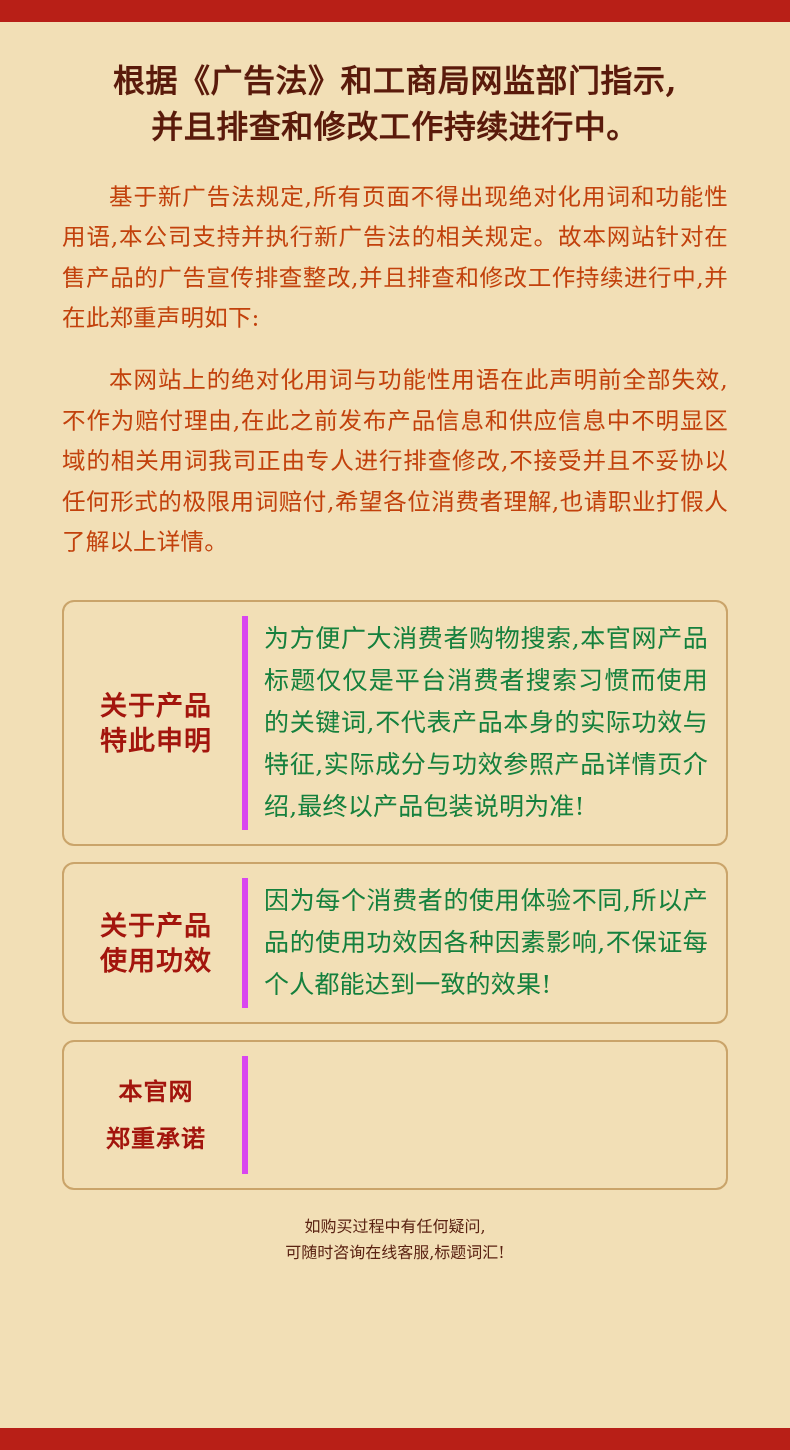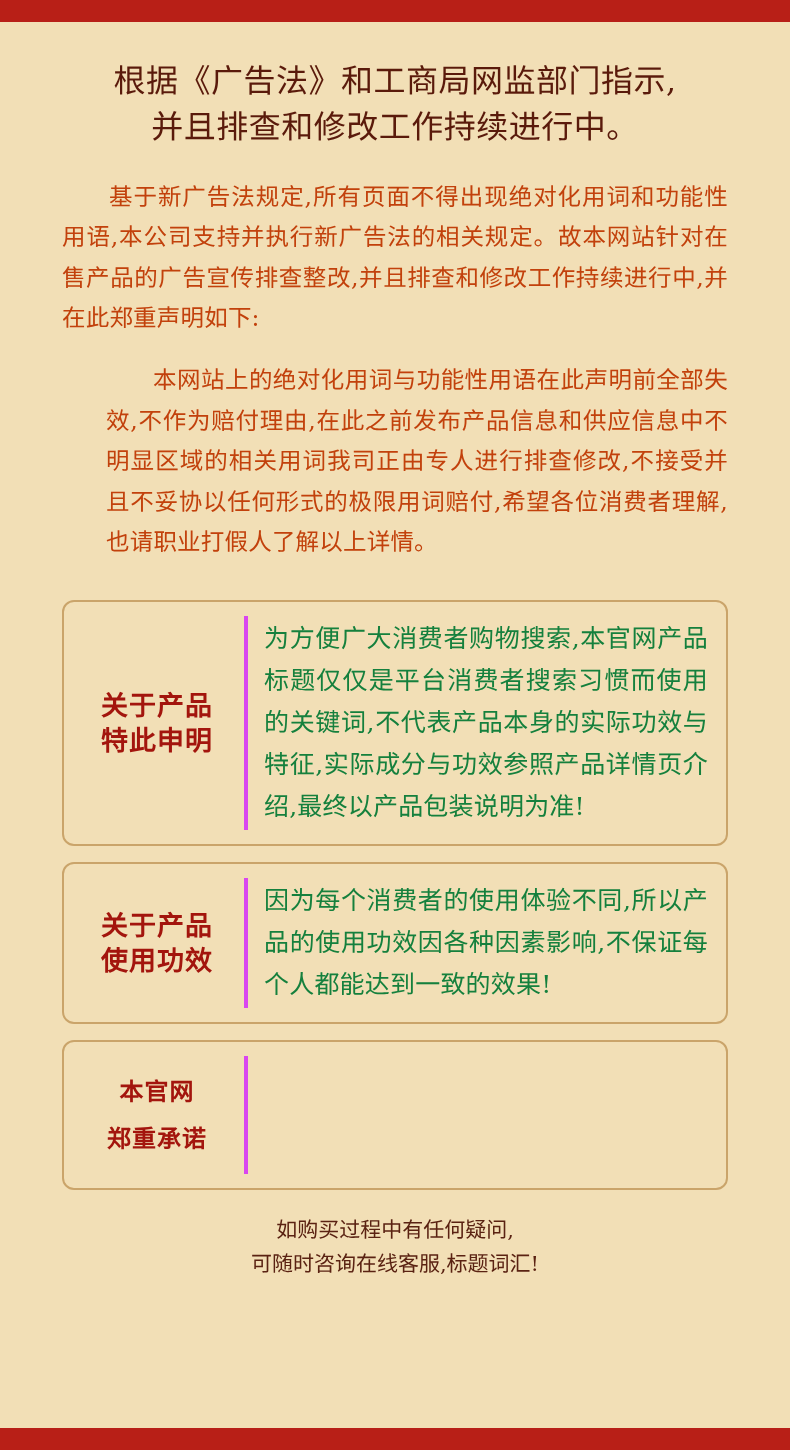--- a/index.html
+++ b/index.html
@@ -45,7 +45,7 @@
     text-align: center;
     color: #5a1a0b;
     font-family: "DejaVu Serif", "Liberation Serif", serif;
-    font-weight: normal;
+    font-weight: bold;
     font-size: 32px;
     line-height: 1.45;
     letter-spacing: 0.5px;

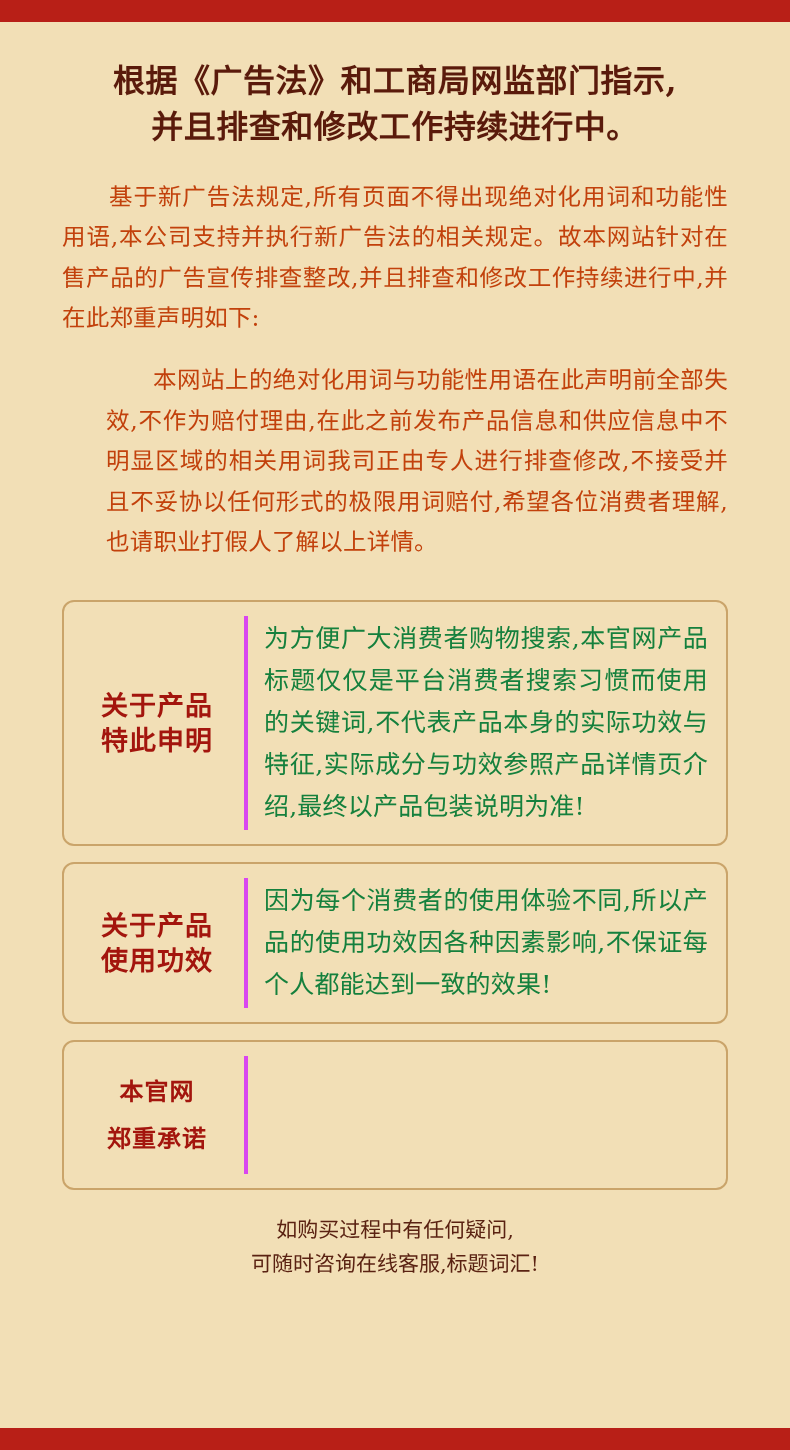--- a/index.html
+++ b/index.html
@@ -64,7 +64,7 @@
     margin: 0 0 22px 0;
     letter-spacing: 0.2px;
   }
-  .para.second { margin-bottom: 30px; margin-left: 44px; }
+  .para.second { margin-bottom: 30px; }
 
   .cards {
     margin-top: 8px;

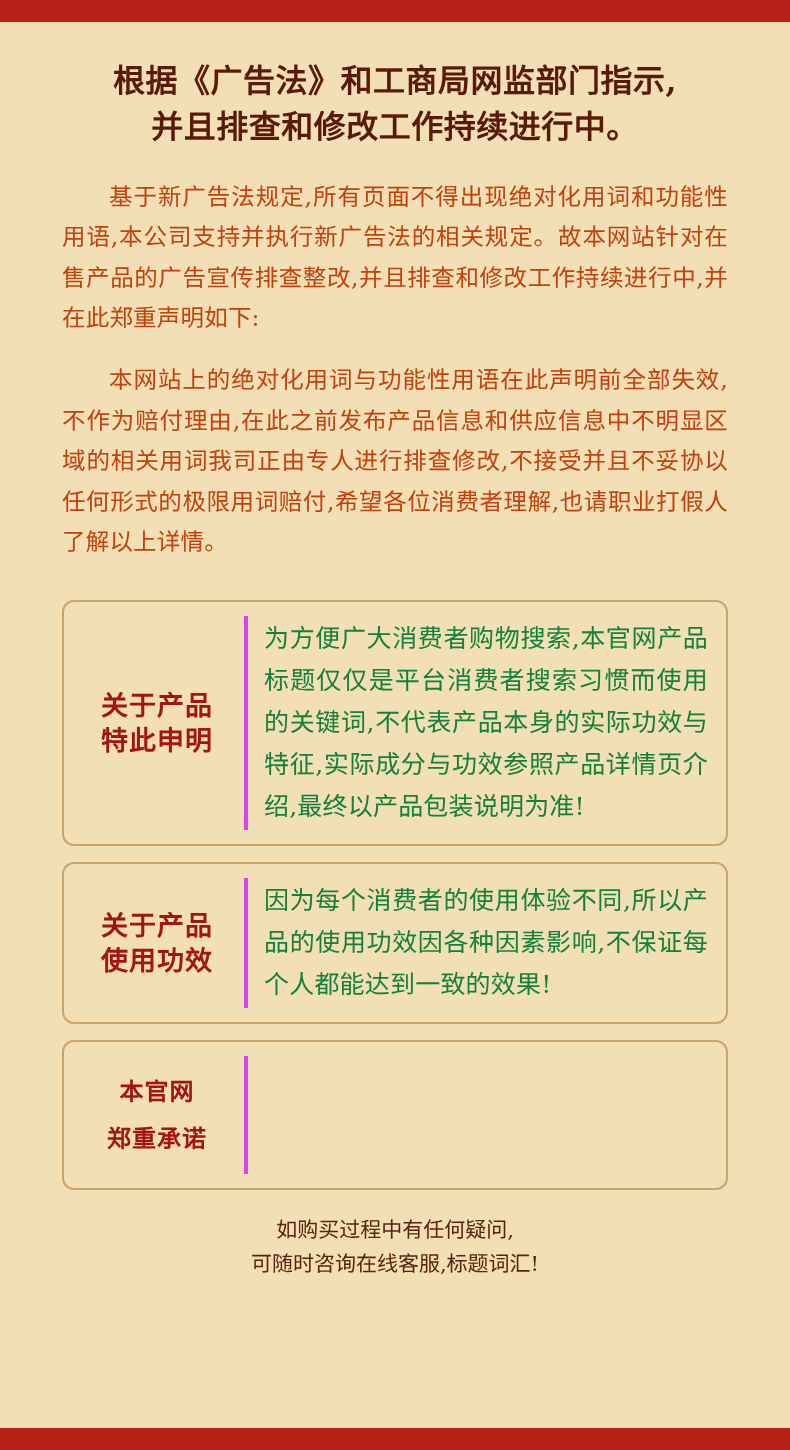--- a/index.html
+++ b/index.html
@@ -92,7 +92,7 @@
     font-weight: bold;
     font-size: 27px;
     line-height: 1.32;
-    border-right: 4px solid #d946ef;
+    border-right: 6px solid #d946ef;
     padding: 4px 10px 4px 0;
     text-align: center;
     letter-spacing: 1px;

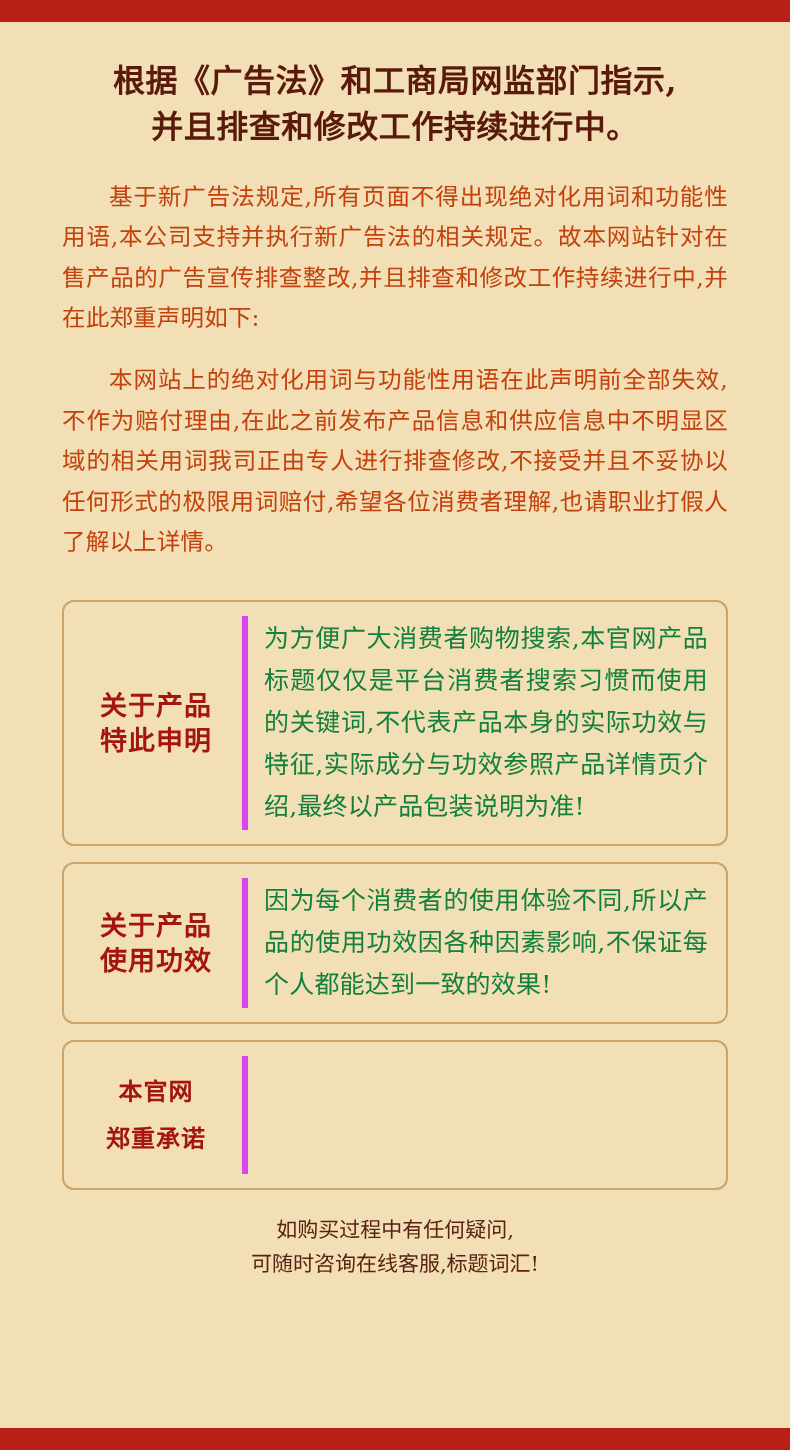--- a/index.html
+++ b/index.html
@@ -120,7 +120,7 @@
     text-align: center;
     color: #5a2212;
     font-family: "DejaVu Serif", "Liberation Serif", serif;
-    font-size: 21px;
+    font-size: 16px;
     line-height: 1.6;
   }
   .footer span { display: block; }

